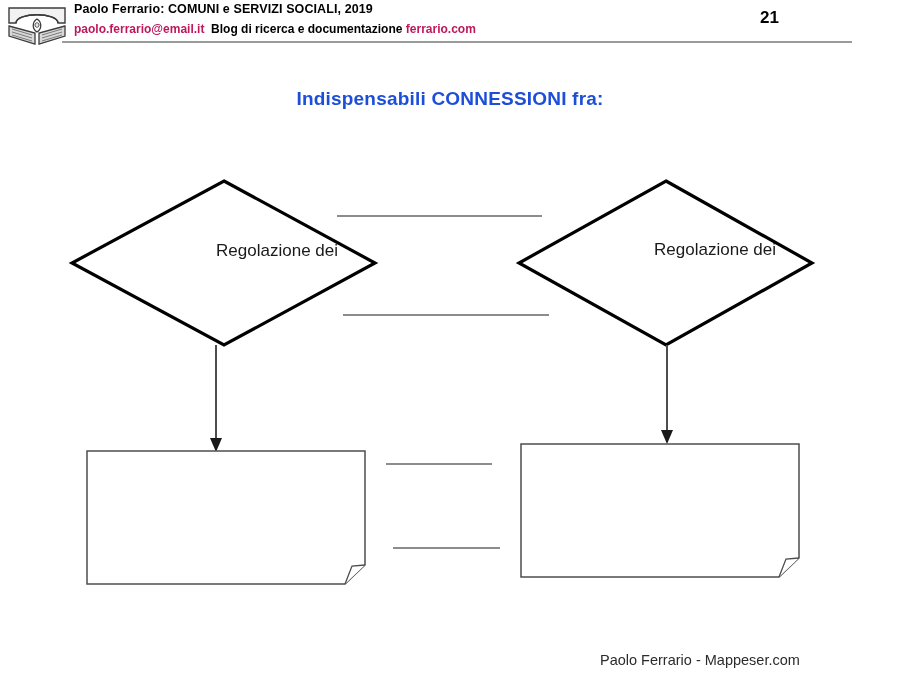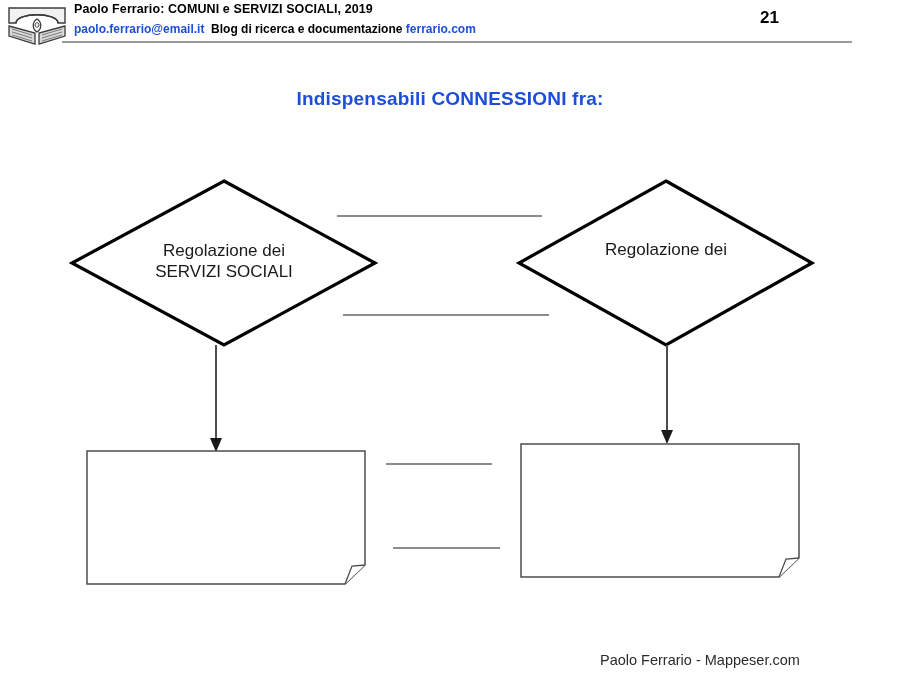--- a/index.html
+++ b/index.html
@@ -42,7 +42,7 @@
     font-weight: bold;
     white-space: nowrap;
   }
-  .hdr-link { color: #1d4ed8; }
+  .hdr-link { color: #be185d; }
   .hdr-plain { color: #000000; margin-top: 36px; }
   #page-number {
     position: absolute;

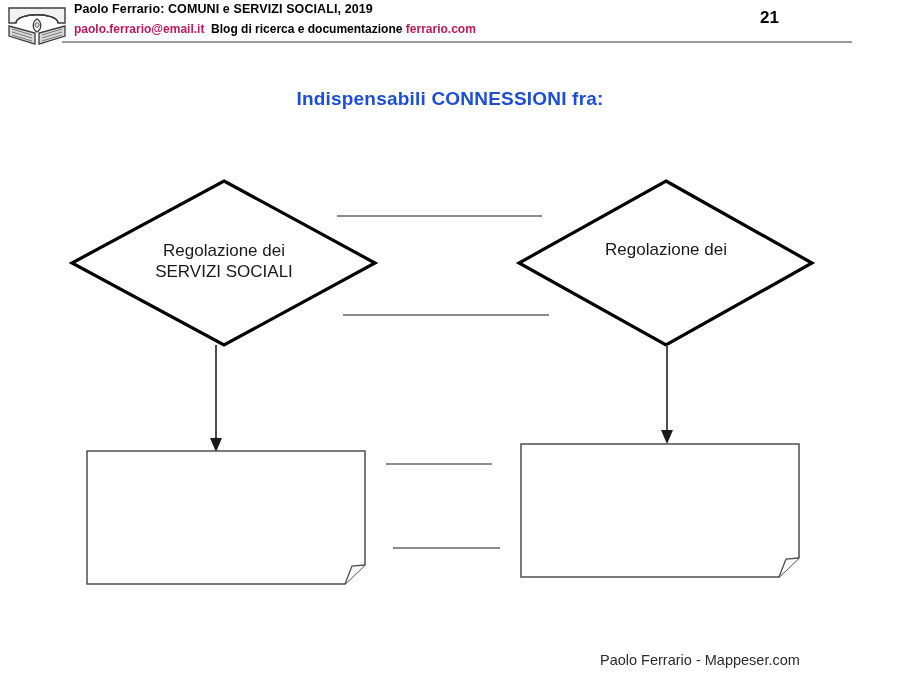--- a/index.html
+++ b/index.html
@@ -82,7 +82,7 @@
   
   .diamond-label {
     position: absolute;
-    text-align: center;
+    text-align: right;
     font-size: 17px;
     line-height: 21px;
     color: #1a1a1a;

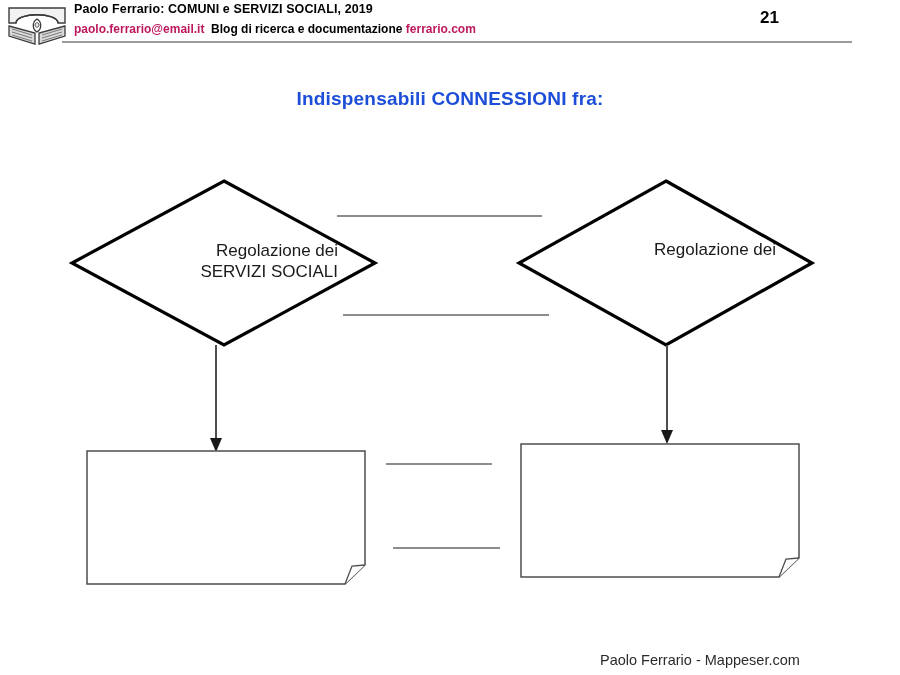--- a/index.html
+++ b/index.html
@@ -168,7 +168,6 @@
 
 <div id="left-diamond-label" class="diamond-label">
   <div>Regolazione dei</div>
-  <div>SERVIZI SOCIALI</div>
 </div>
 
 <div id="right-diamond-label" class="diamond-label">

